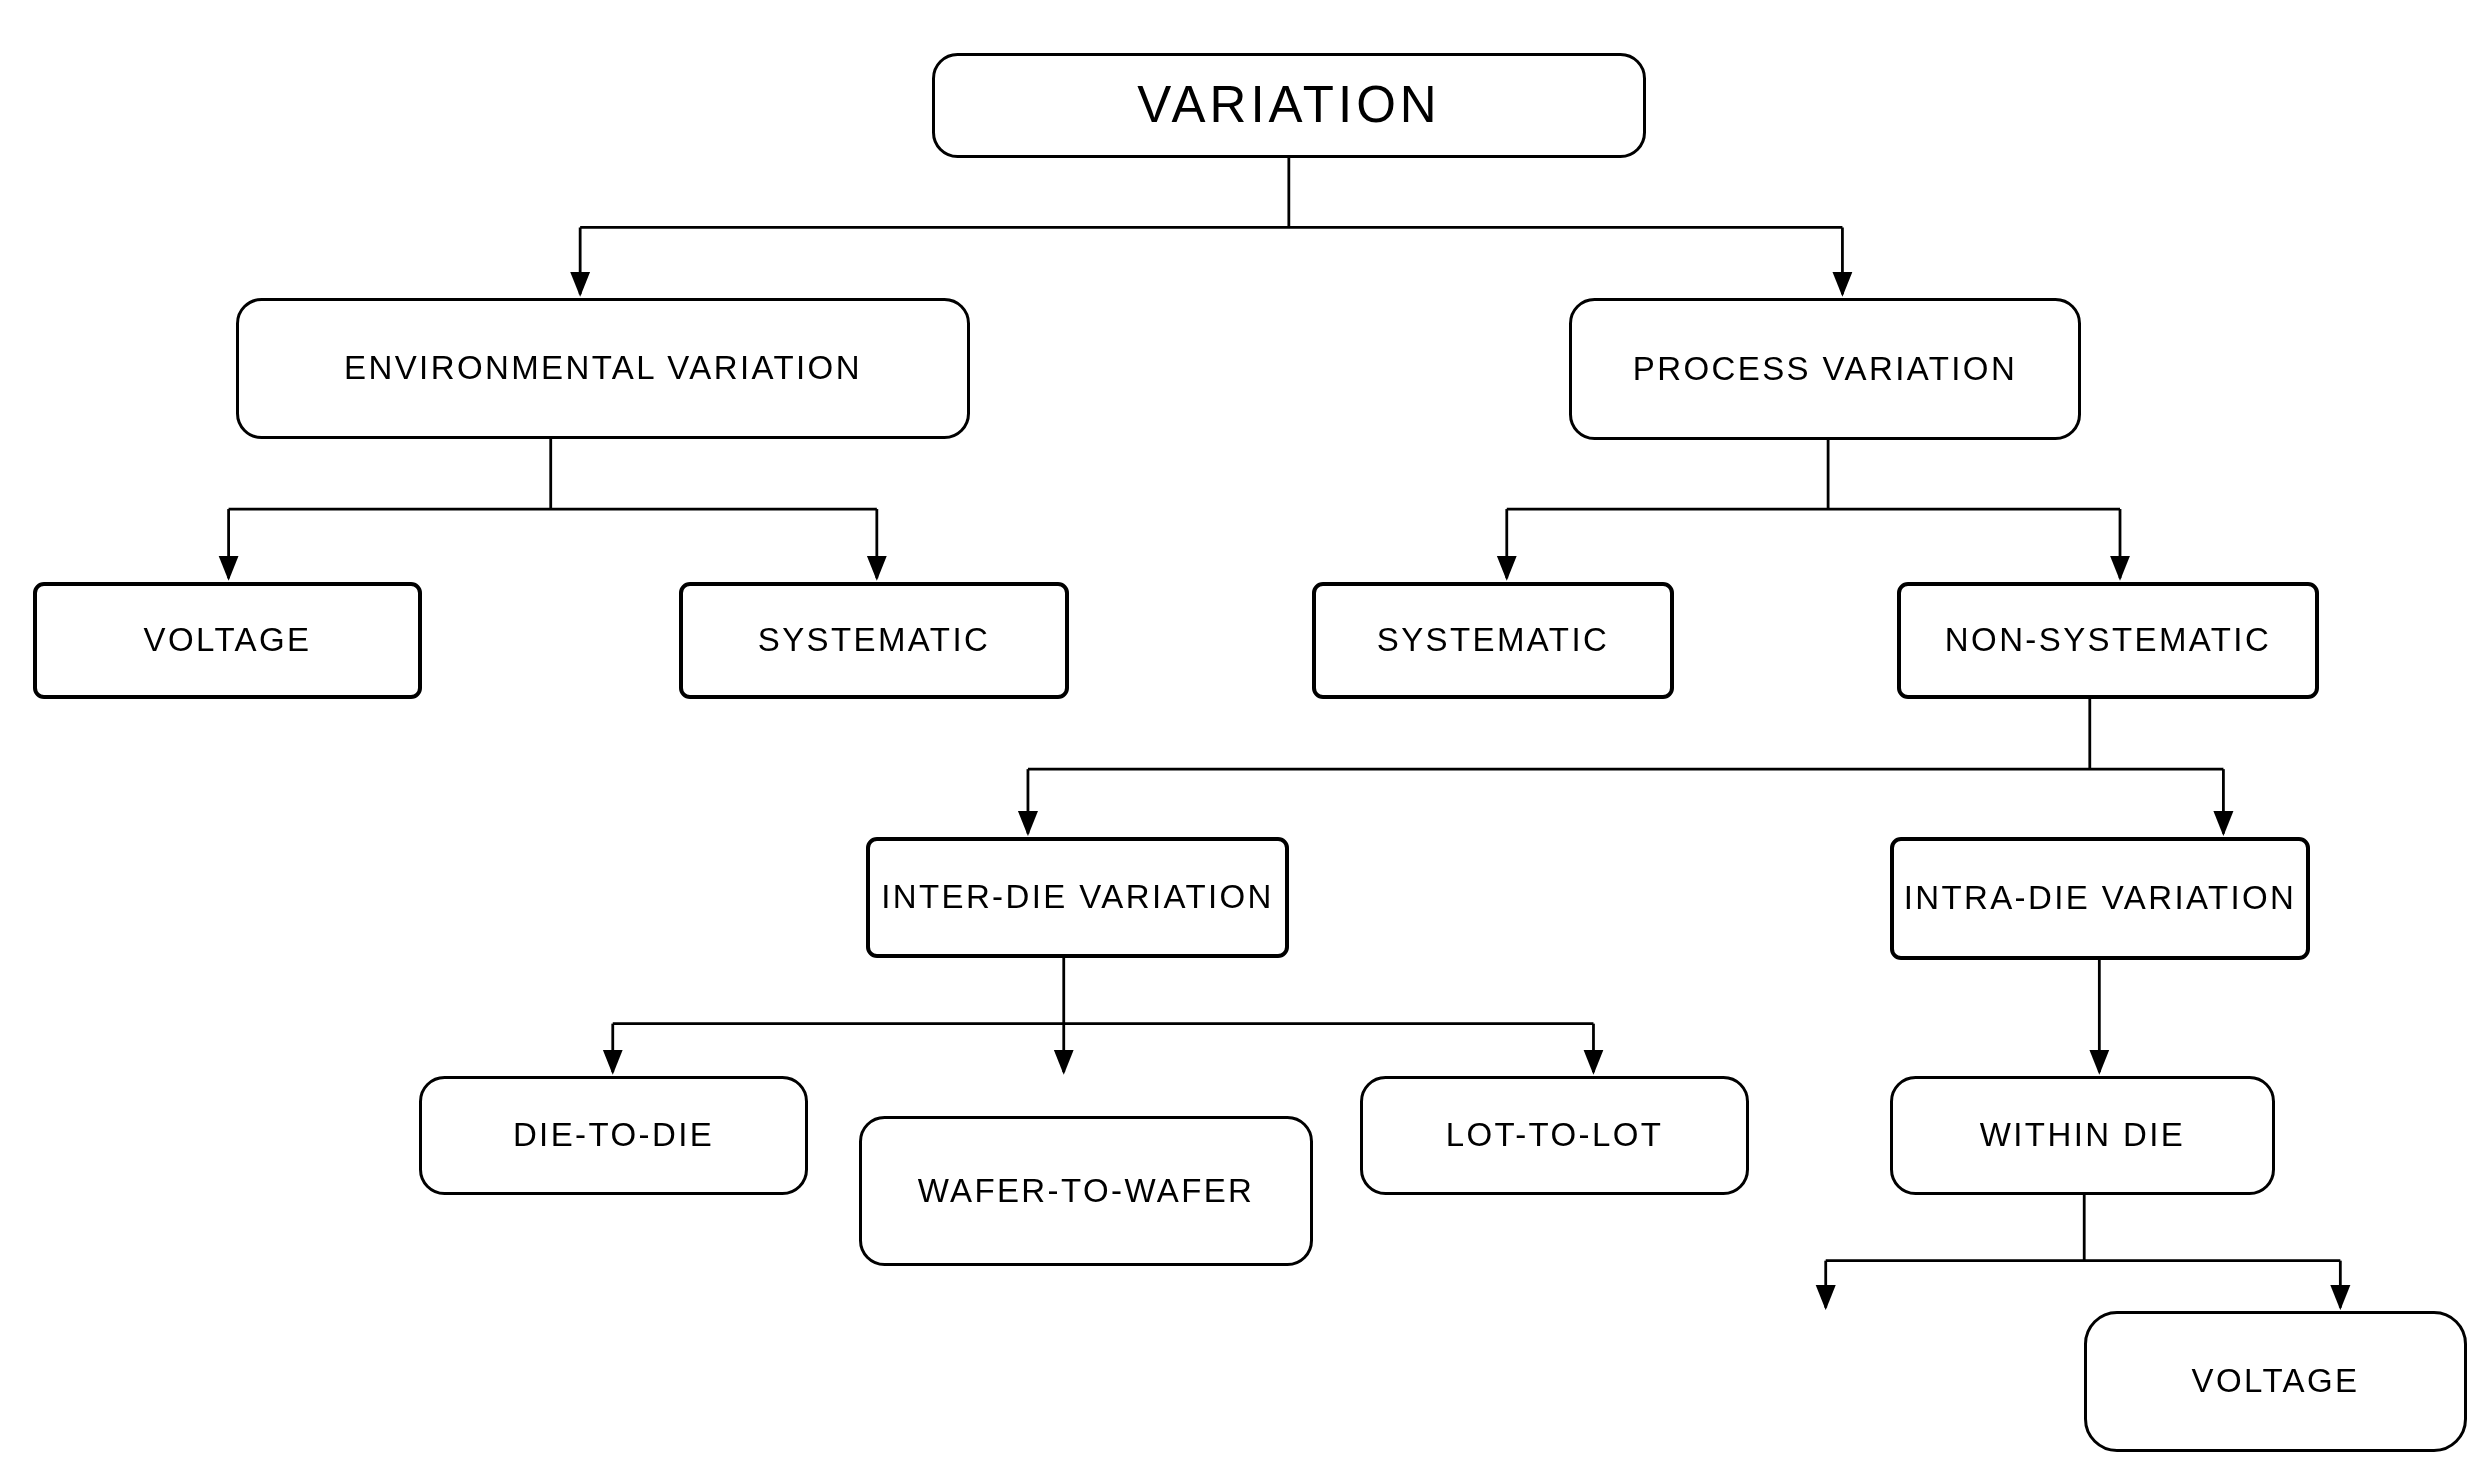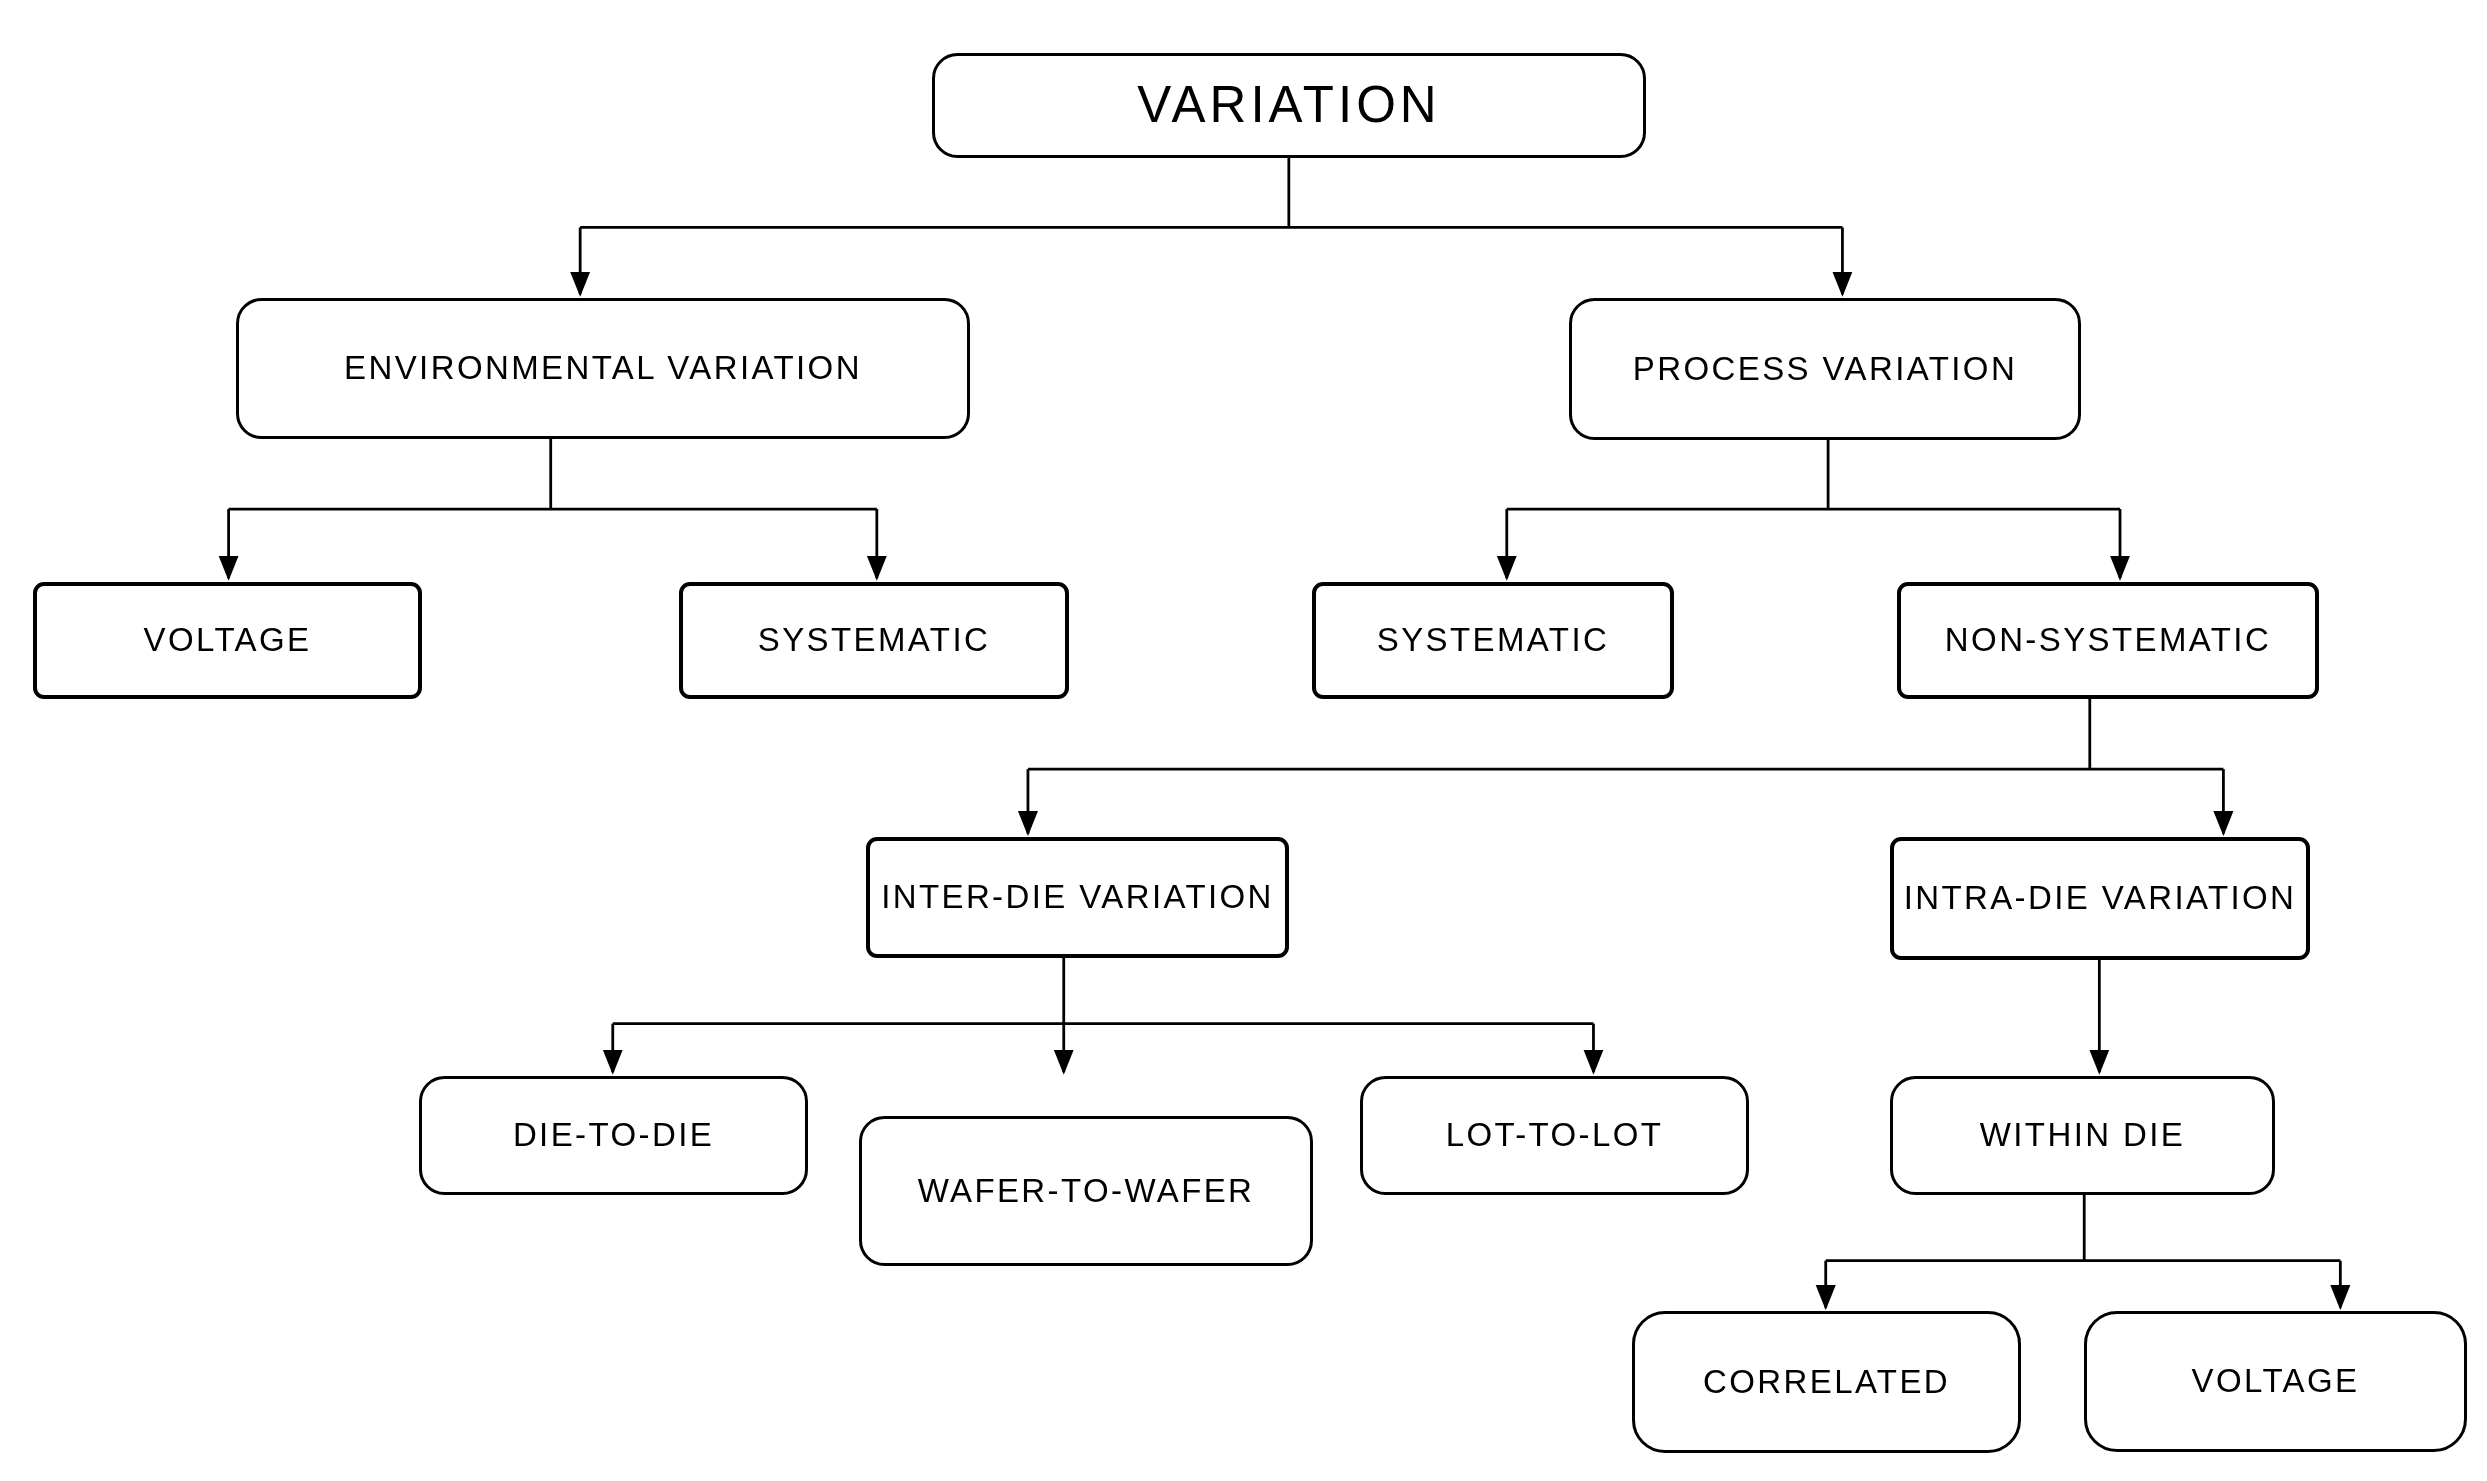--- a/index.html
+++ b/index.html
@@ -134,9 +134,6 @@
     <span class="lbl nowrap">WITHIN DIE</span>
   </div>
 
-  <div class="node rounded-lg" style="left:1632px; top:1311px; width:389px; height:142px;">
-    <span class="lbl nowrap">CORRELATED</span>
-  </div>
   <div class="node rounded-lg" style="left:2084px; top:1311px; width:383px; height:141px;">
     <span class="lbl nowrap">VOLTAGE</span>
   </div>

